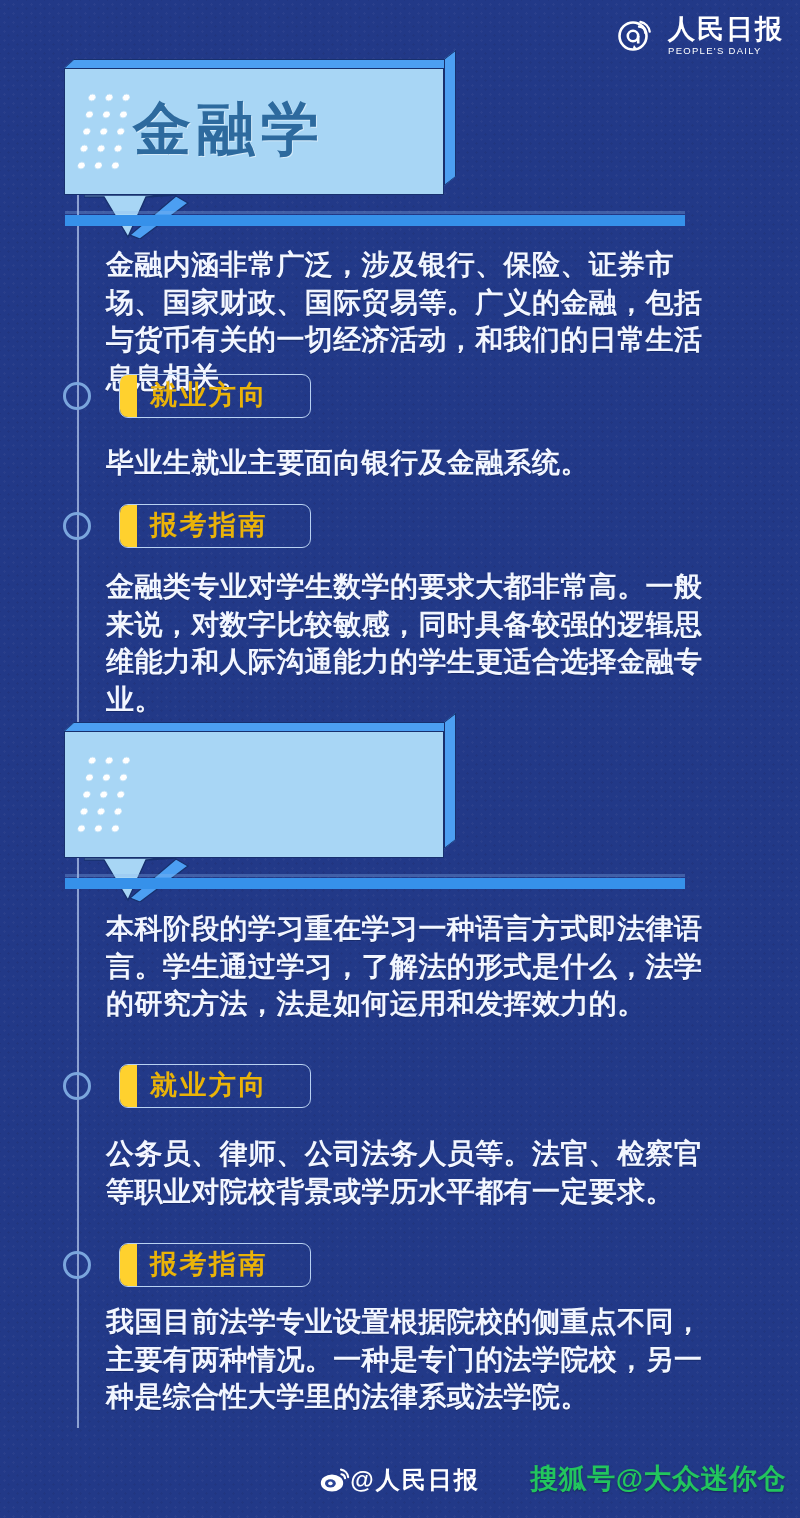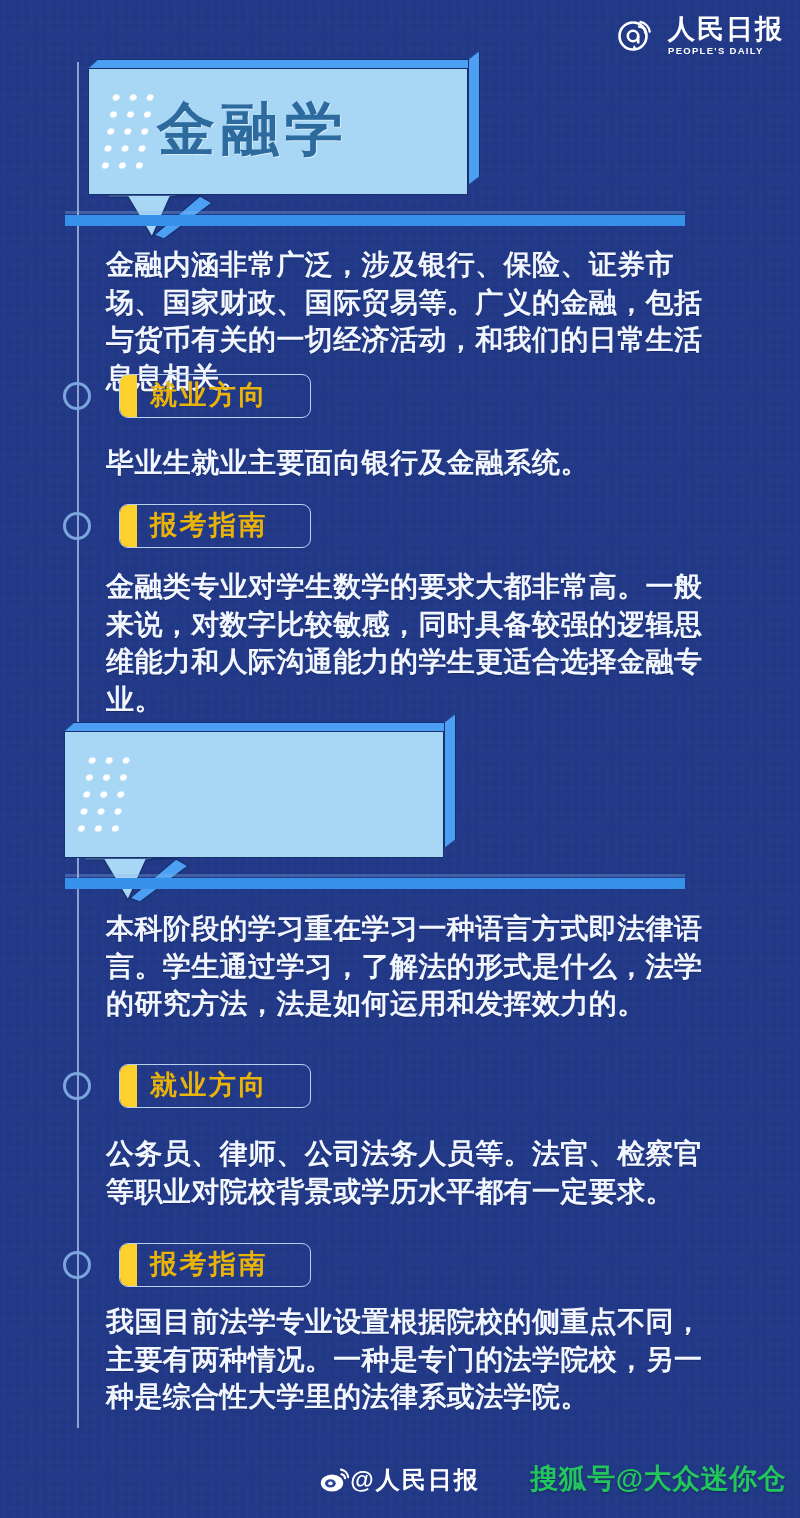--- a/index.html
+++ b/index.html
@@ -53,7 +53,7 @@
   }
   .brand-en{
     font-size:9.5px; letter-spacing:1.3px; color:#fff;
-    margin-top:1px; font-weight:bold;
+    margin-top:1px; font-weight:normal;
   }
 
   

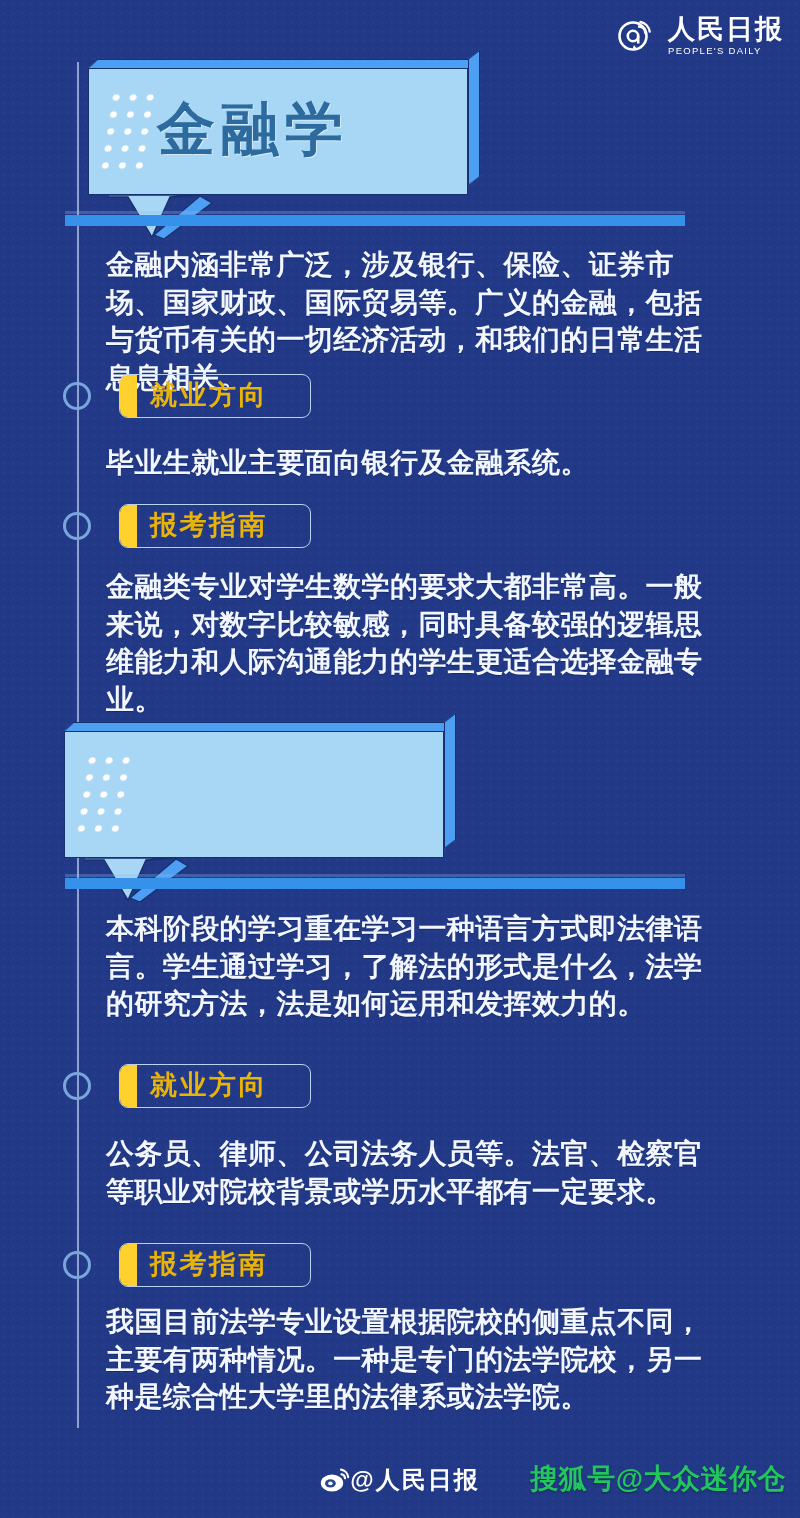--- a/index.html
+++ b/index.html
@@ -258,7 +258,7 @@
 
 <div class="section">
 
-  <div class="title-card-wrap" style="top:68px;margin-left:24px;">
+  <div class="title-card-wrap" style="top:68px;">
     <div class="card-side-top"></div>
     <div class="card-side"></div>
     <div class="title-card">

